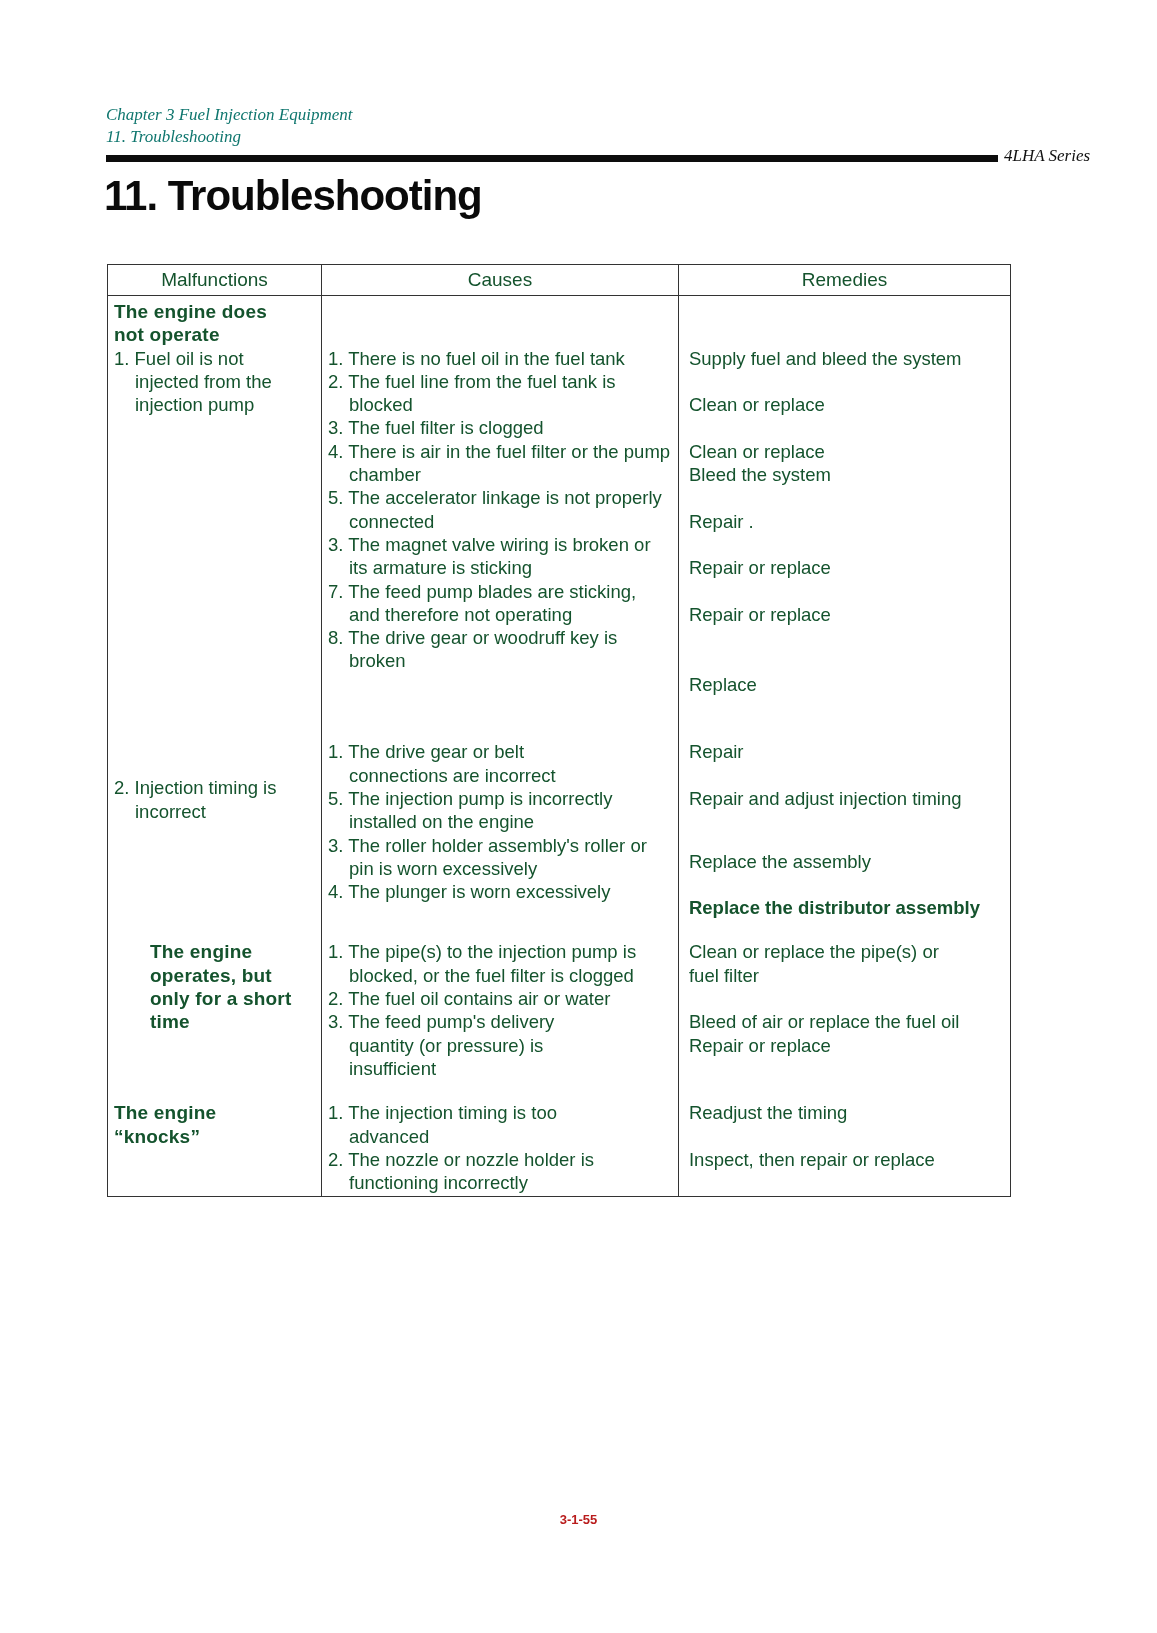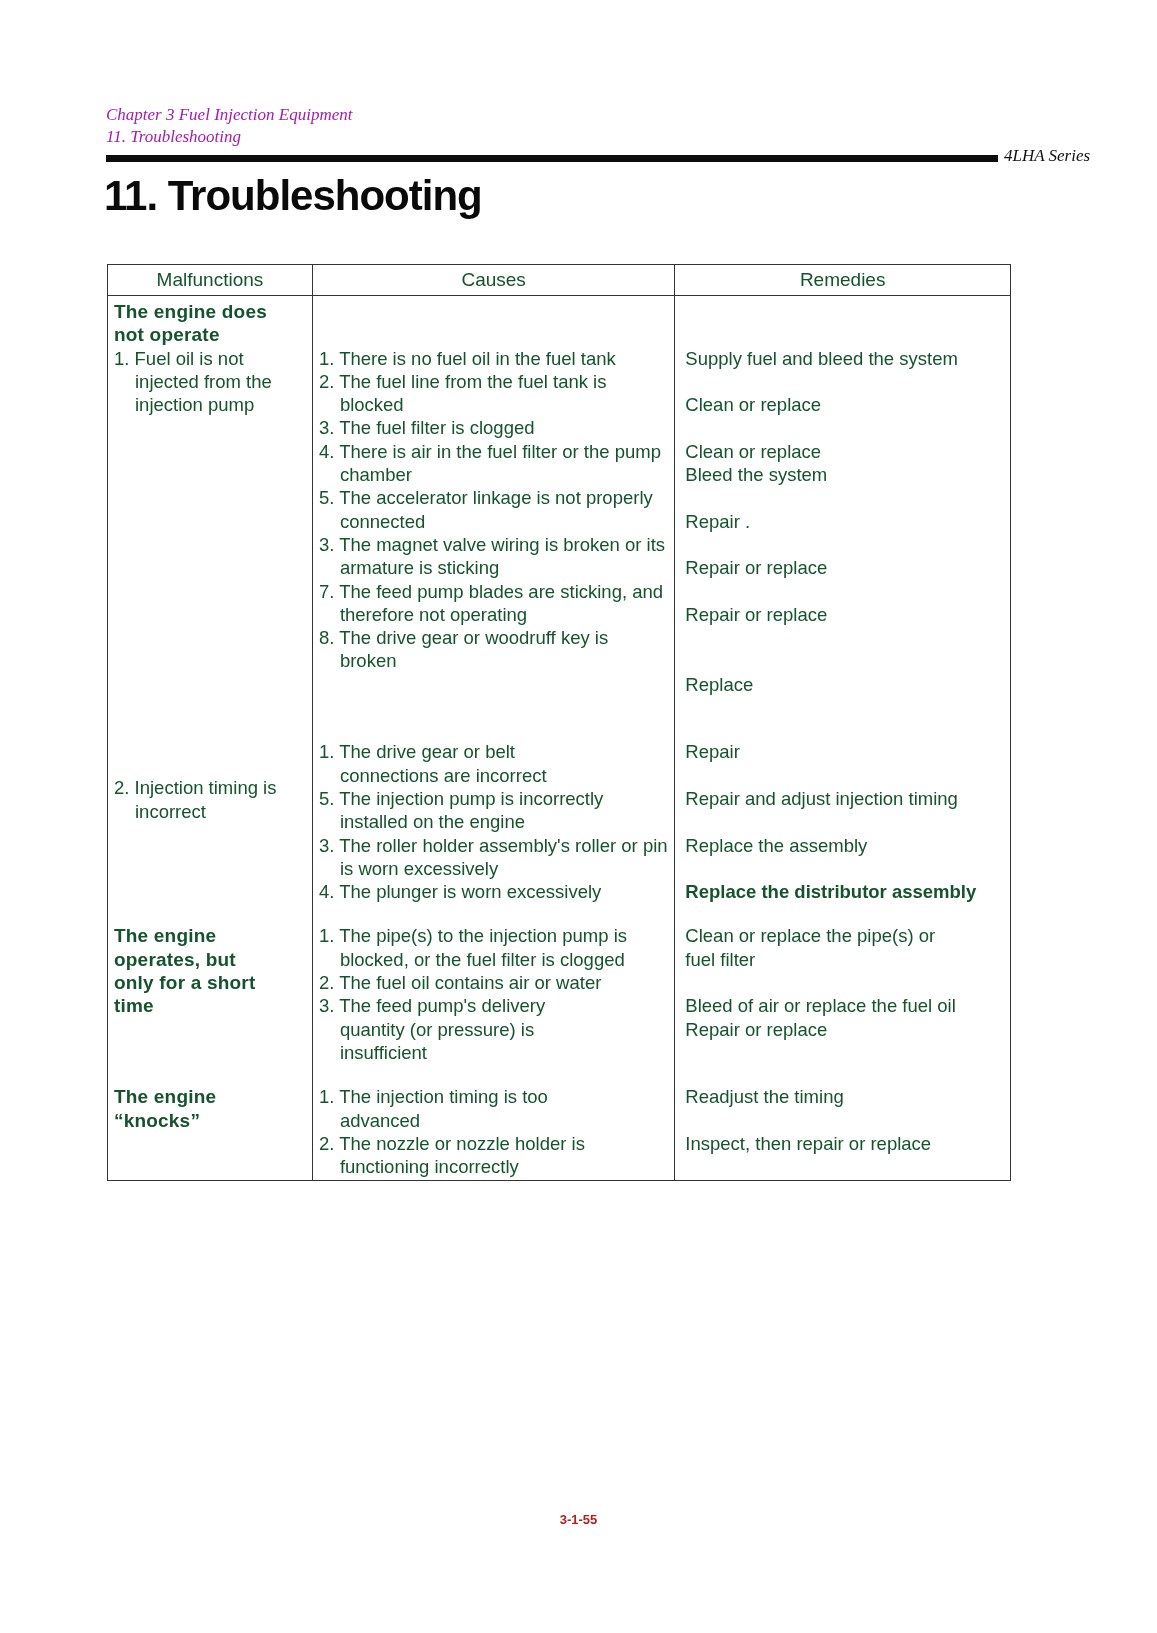--- a/index.html
+++ b/index.html
@@ -4,7 +4,7 @@
 <style>
   html, body { margin: 0; padding: 0; background: #ffffff; }
   body { width: 1157px; height: 1633px; position: relative; overflow: hidden; color: #111; }
-  .running-head { position: absolute; left: 106px; top: 104px; font-family: "Liberation Serif", serif; font-style: italic; font-size: 17px; line-height: 22px; color: #a21caf; }
+  .running-head { position: absolute; left: 106px; top: 104px; font-family: "Liberation Serif", serif; font-style: italic; font-size: 17px; line-height: 22px; color: #0f766e; }
   .rule { position: absolute; left: 106px; top: 155px; width: 892px; height: 7px; background: #0d0d0d; }
   .series { position: absolute; left: 1004px; top: 146px; font-family: "Liberation Serif", serif; font-style: italic; font-size: 17px; color: #111; }
   .title { position: absolute; left: 104px; top: 172px; margin: 0; font-family: "Liberation Sans", sans-serif; font-weight: bold; font-size: 42px; letter-spacing: -1px; color: #0a0a0a; }

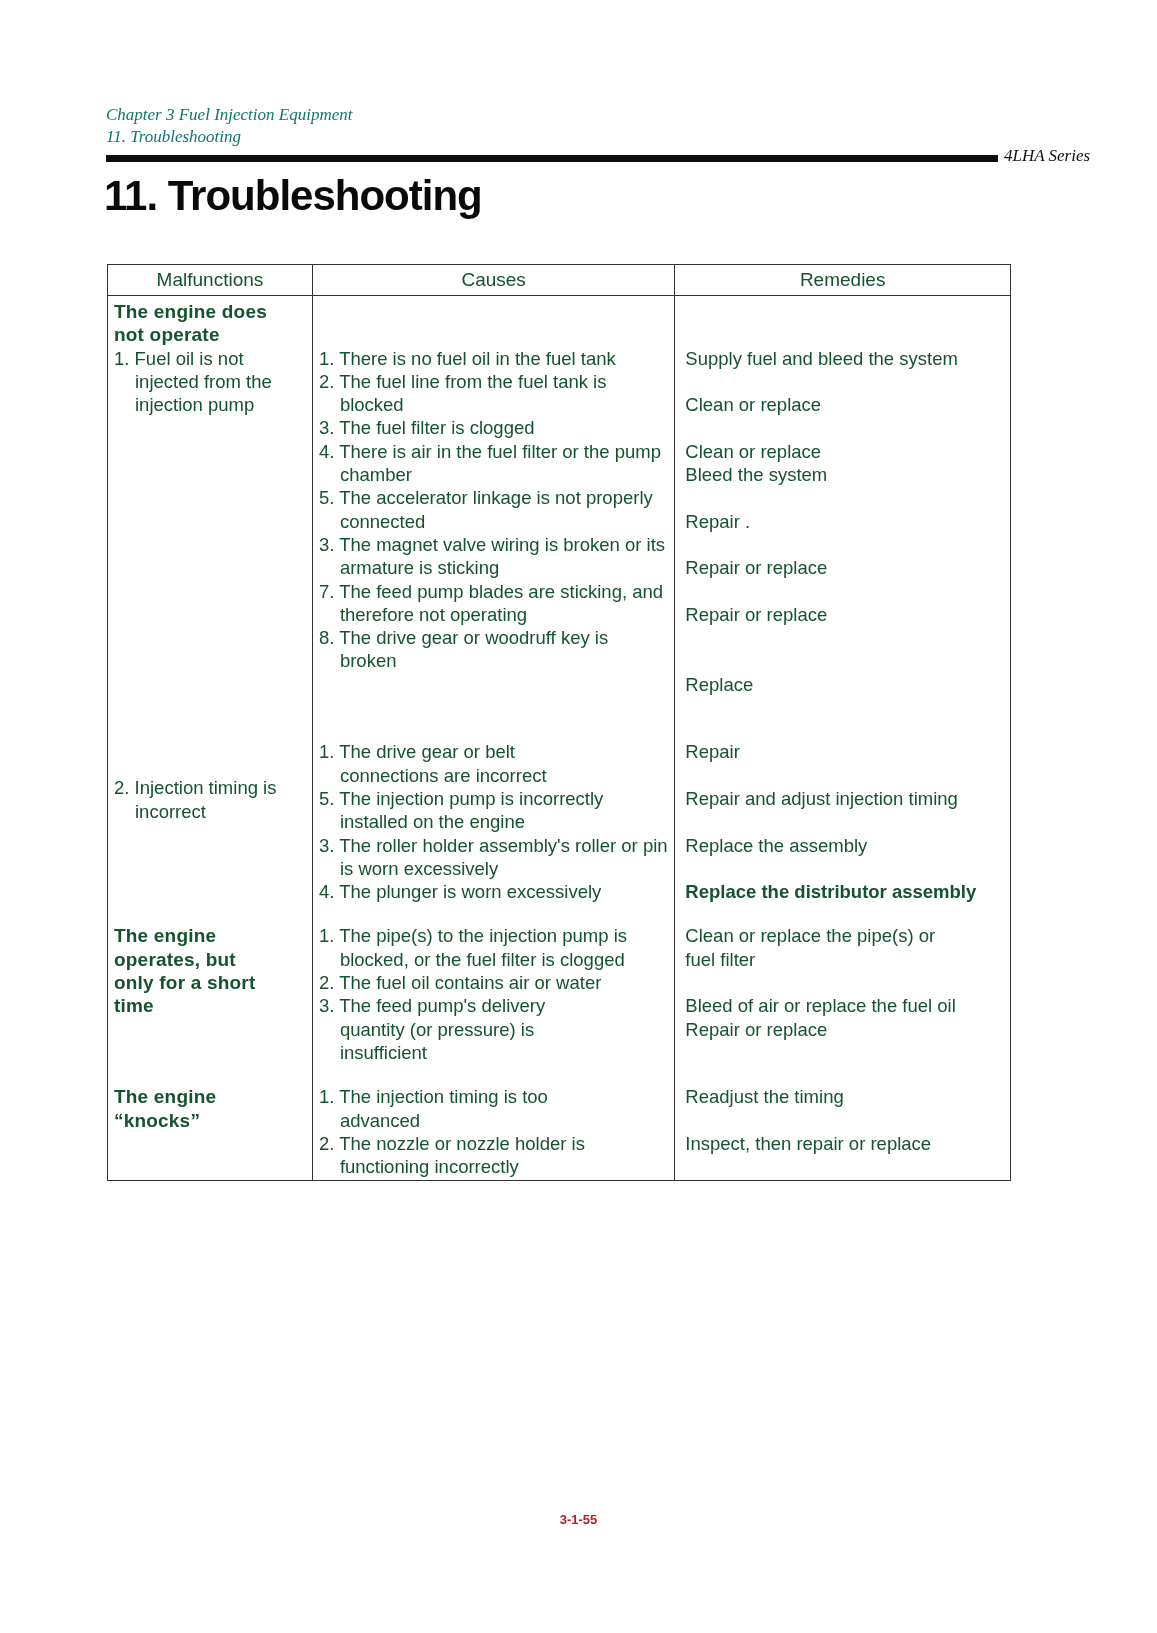--- a/index.html
+++ b/index.html
@@ -89,7 +89,7 @@
       <td style="padding-top:21px;">
         <span class="remedy-item" style="height:46.6px;">Repair</span>
         <span class="remedy-item" style="height:46.6px;">Repair and adjust injection timing</span>
-        <span class="remedy-item" style="height:46.6px;">Replace the assembly</span>
+        <span class="remedy-item" style="height:46.6px;margin-top:16px;">Replace the assembly</span>
         <span class="remedy-item" style="height:23.3px;font-weight:bold;">Replace the distributor assembly</span>
       </td>
     </tr>

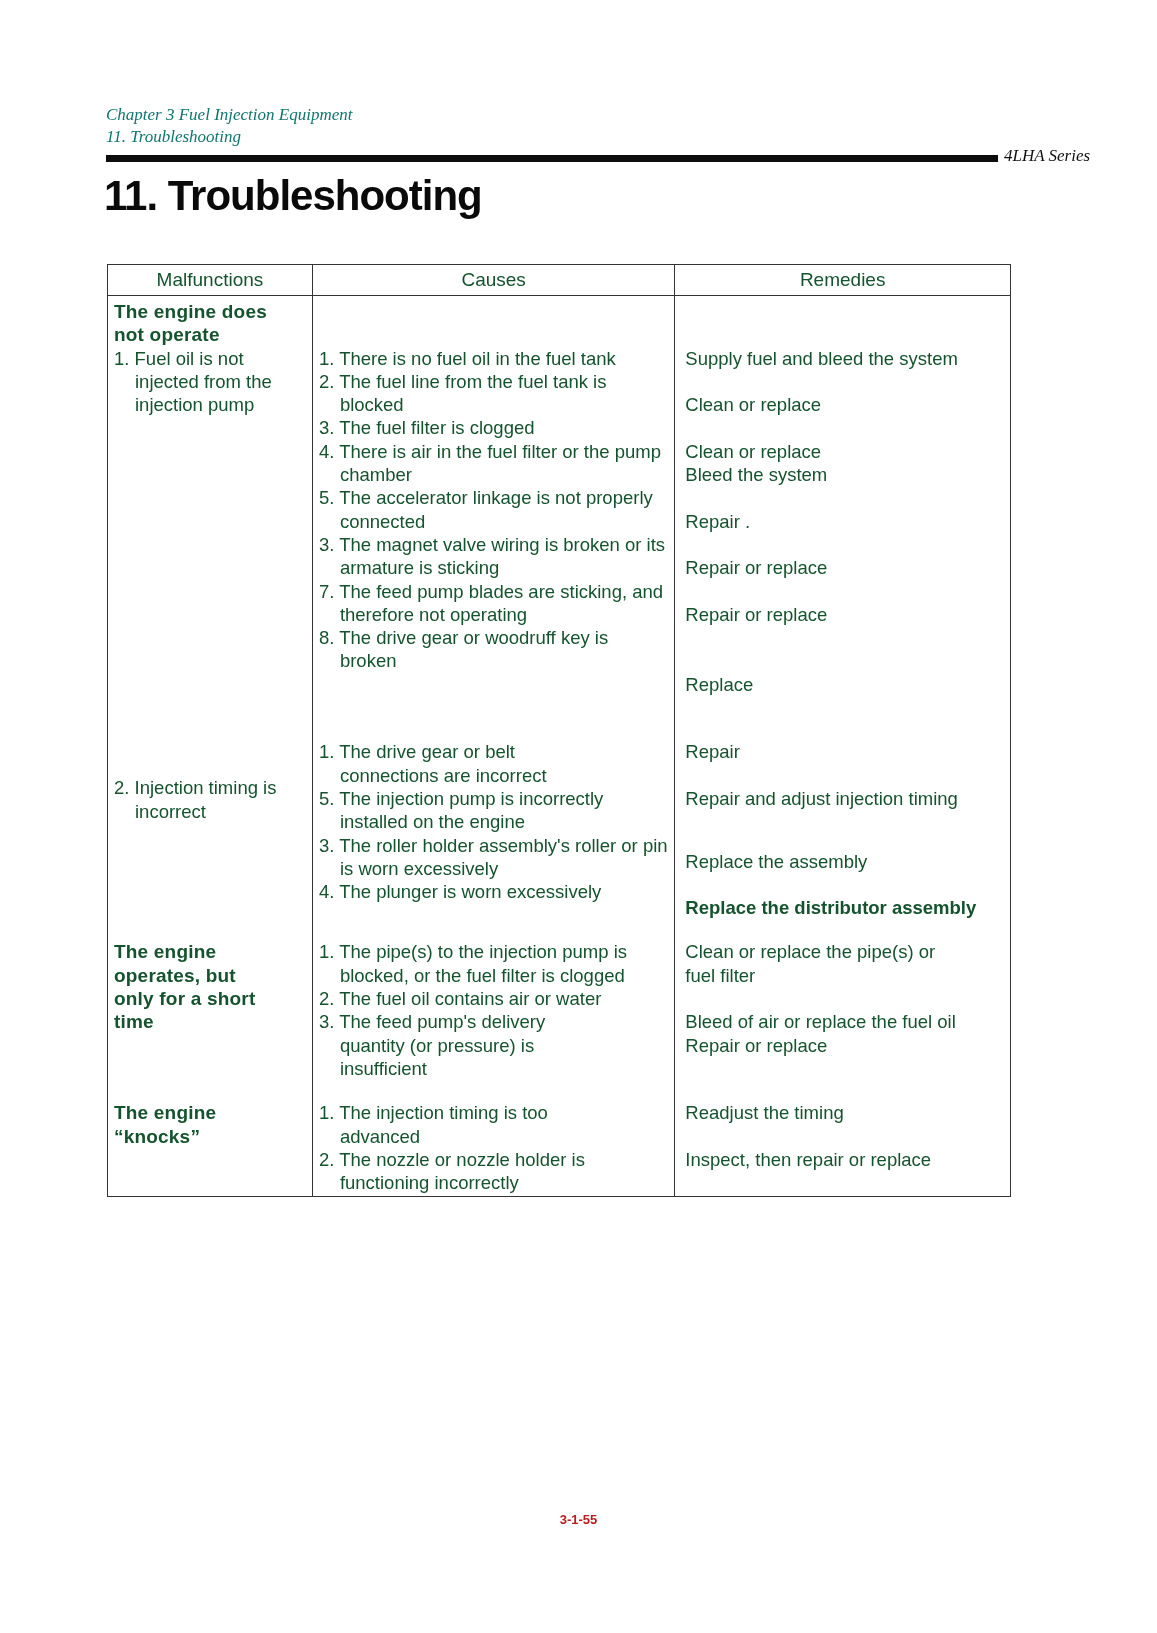--- a/index.html
+++ b/index.html
@@ -96,7 +96,7 @@
 
     <tr>
       <td style="padding-top:21px;">
-        <span class="heading-line" style="width:165px;">The engine operates, but only for a short time</span>
+        <span class="heading-line" style="width:165px;margin-left:36px;">The engine operates, but only for a short time</span>
       </td>
       <td style="padding-top:21px;">
         <span class="num-item">1. The pipe(s) to the injection pump is blocked, or the fuel filter is clogged</span>

